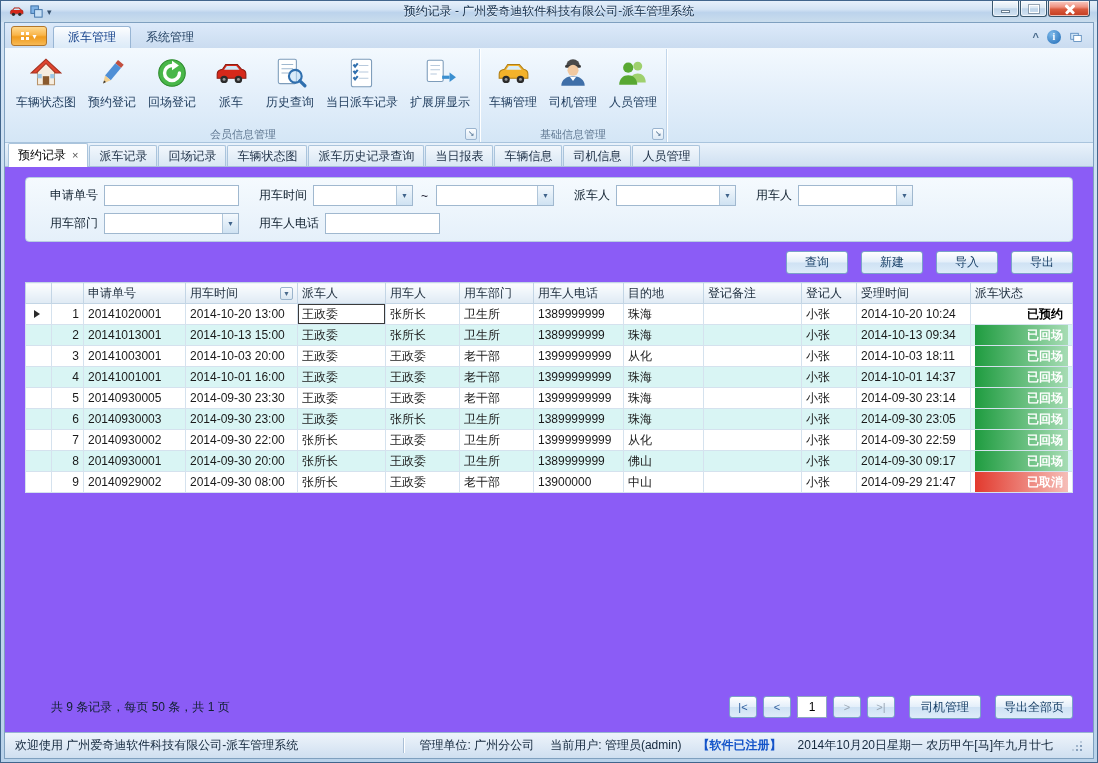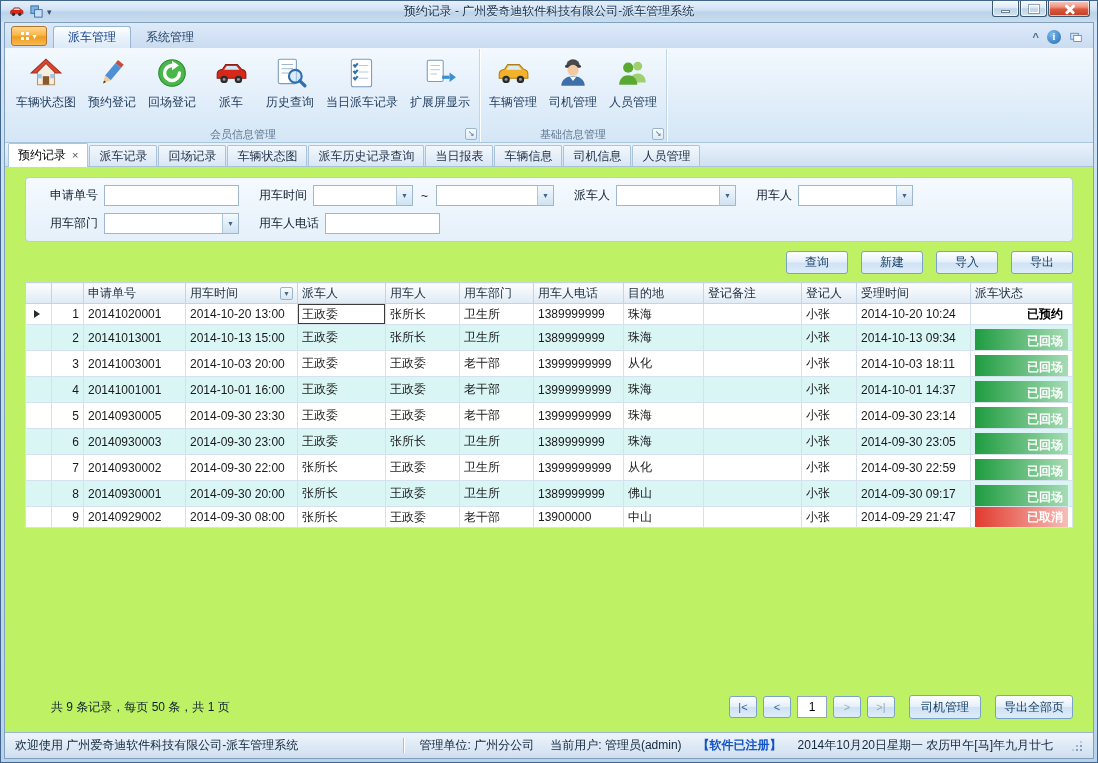--- a/index.html
+++ b/index.html
@@ -73,7 +73,7 @@
   .dtab.active{height:24px;background:#fff;position:relative;z-index:2;margin-bottom:-1px;color:#000;}
   .dclose{color:#555;font-size:11px;line-height:1;}
   
-  .content{flex:1;display:flex;flex-direction:column;background:#bef264;min-height:0;}
+  .content{flex:1;display:flex;flex-direction:column;background:#8b5cf6;min-height:0;}
   .filter-panel{margin:10px 20px 0;border:1px solid #b7cde2;border-radius:4px;padding:7px 10px;
                 background:linear-gradient(#f5fafe,#e5f0fa);display:flex;flex-direction:column;gap:7px;}
   .frow{display:flex;align-items:center;}

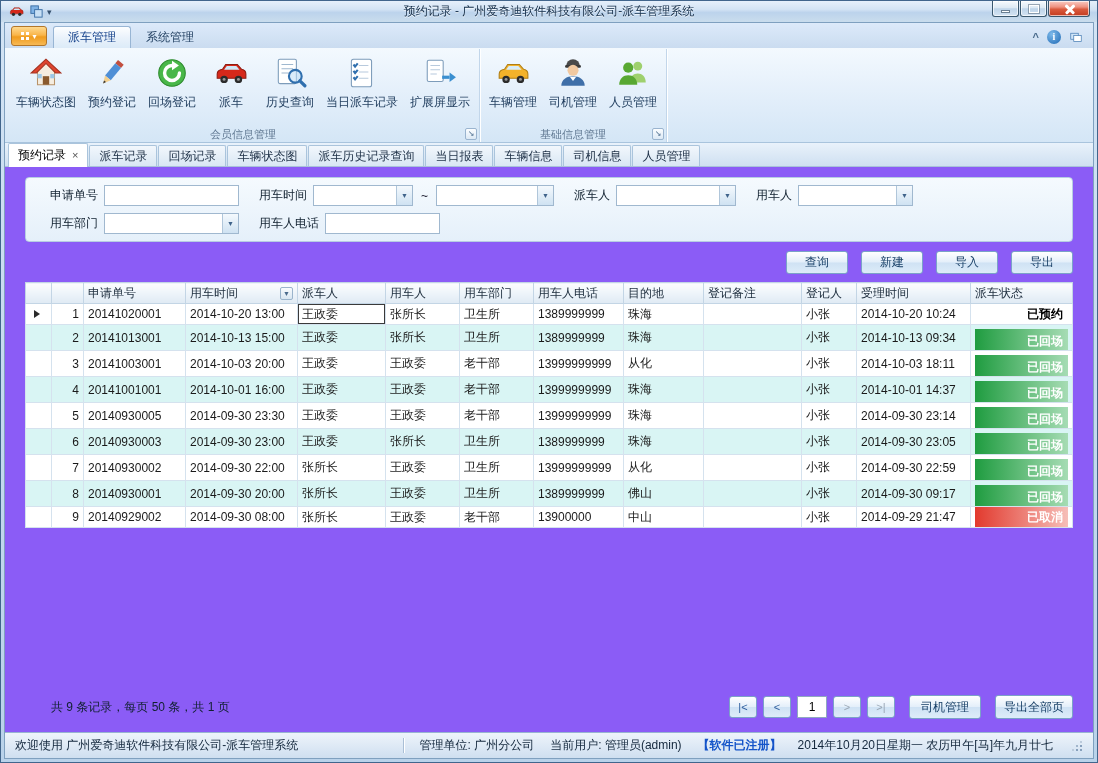--- a/index.html
+++ b/index.html
@@ -109,7 +109,7 @@
   .c-status{padding:0;}
   .status-inner{height:100%;display:flex;align-items:center;justify-content:flex-end;padding:0 5px;font-weight:bold;}
   .st-plain .status-inner{color:#000;}
-  .st-green .status-inner{background:linear-gradient(90deg,#1f9c40,#a6dcb4);color:#fff;margin-top:8px;}
+  .st-green .status-inner{background:linear-gradient(90deg,#1f9c40,#a6dcb4);color:#fff;}
   .st-red .status-inner{background:linear-gradient(90deg,#e23a2e,#f6beb8);color:#fff;}
   
   .pagination{height:34px;margin:0 20px 8px;display:flex;align-items:center;justify-content:space-between;}

